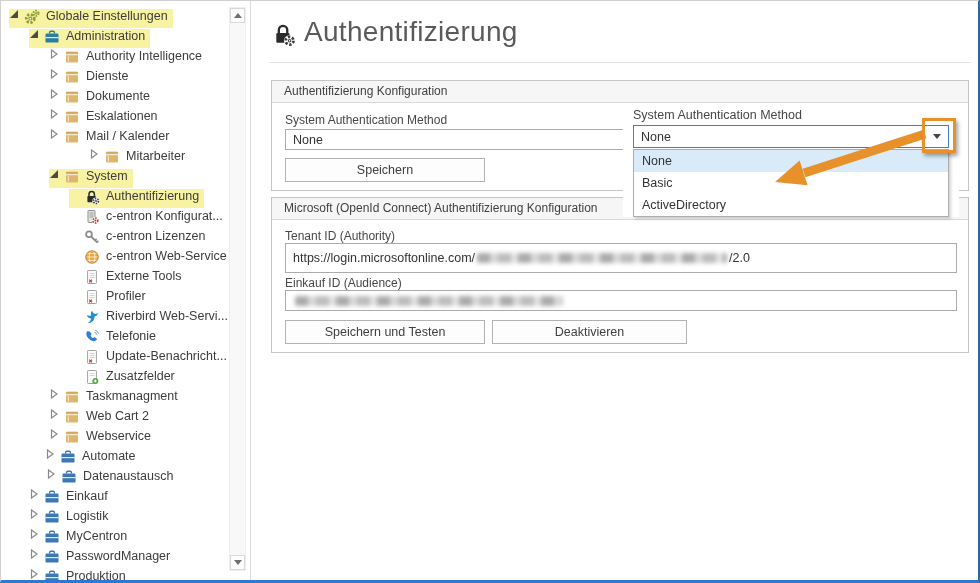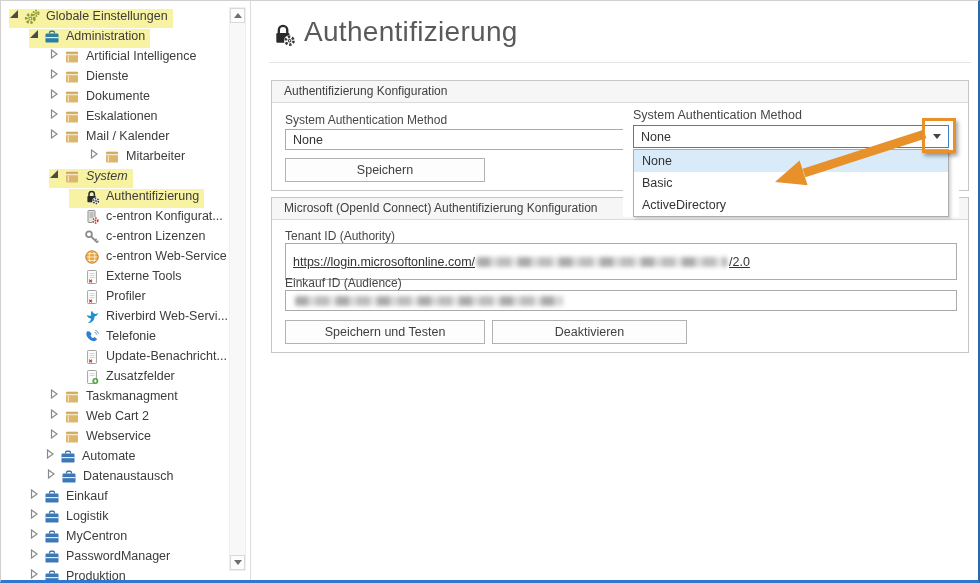--- a/index.html
+++ b/index.html
@@ -110,7 +110,7 @@
                 <rect x="2" y="2.8" width="12" height="1.6" fill="#C9A050" opacity=".6"></rect>
               </svg>
             </span>
-            <span class="tree-label">Artificial Intelligence</span>
+            <span class="tree-label">Authority Intelligence</span>
           </span>
         </div>
         <div class="tree-row" style="padding-left: 48px;">

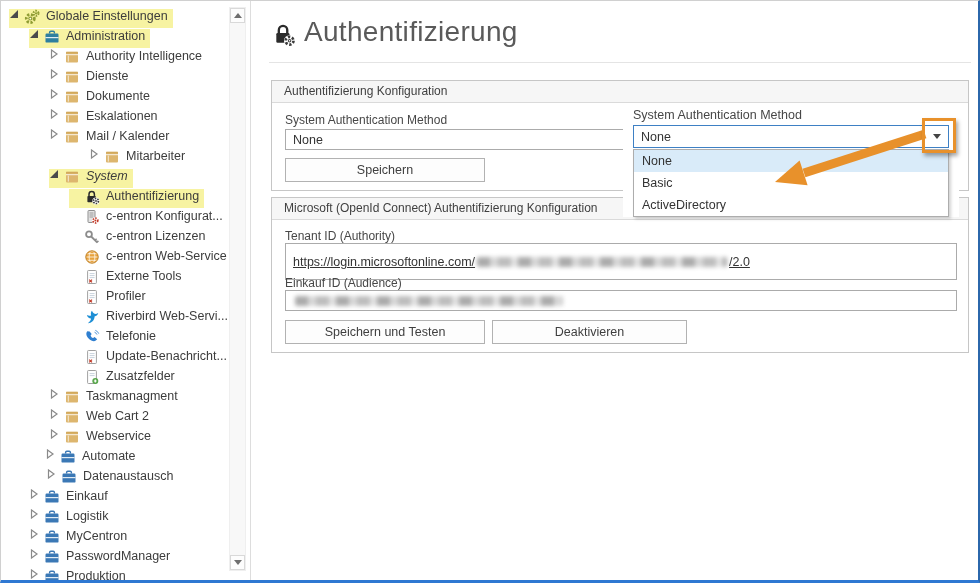--- a/index.html
+++ b/index.html
@@ -203,7 +203,7 @@
             <span class="tree-label">Mitarbeiter</span>
           </span>
         </div>
-        <div class="tree-row" style="padding-left: 48px; font-style: italic;">
+        <div class="tree-row" style="padding-left: 48px;">
           <span class="row-content hl-bg">
             <span class="tree-arrow">
               <svg viewBox="0 0 10 10">

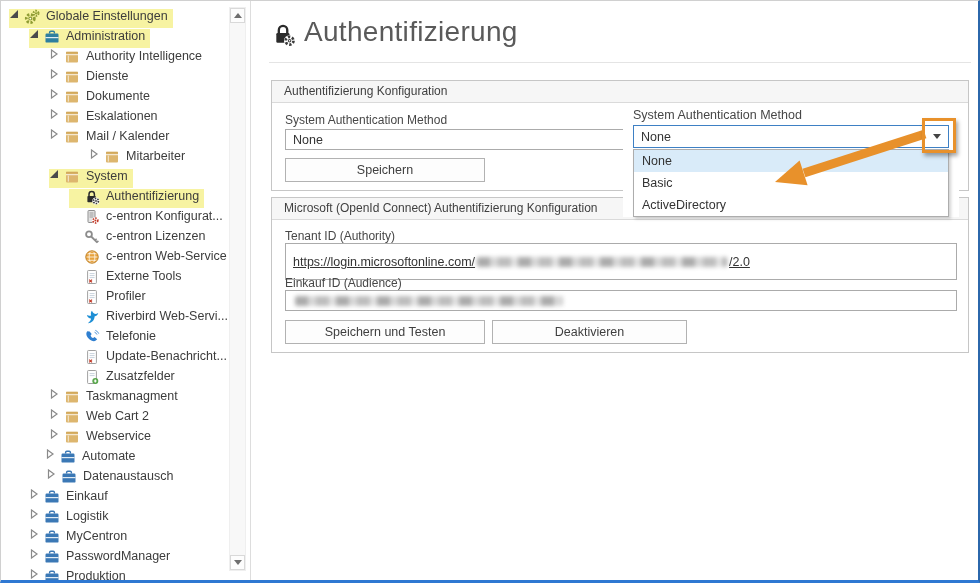--- a/index.html
+++ b/index.html
@@ -576,7 +576,7 @@
   <div class="section" id="section-openid">
     <div class="section-header">Microsoft (OpenId Connect) Authentifizierung Konfiguration</div>
     <div class="field-label" style="left:13px; top:31px;">Tenant ID (Authority)</div>
-    <div class="text-input" style="left:13px; top:45px; width:672px; height:37px;text-decoration:underline;">
+    <div class="text-input" style="left:13px; top:45px; width:672px; height:30px;">
       <span>https://login.microsoftonline.com/</span>
         <span class="redacted" style="width:250px;"></span>
         <span>/2.0</span>

